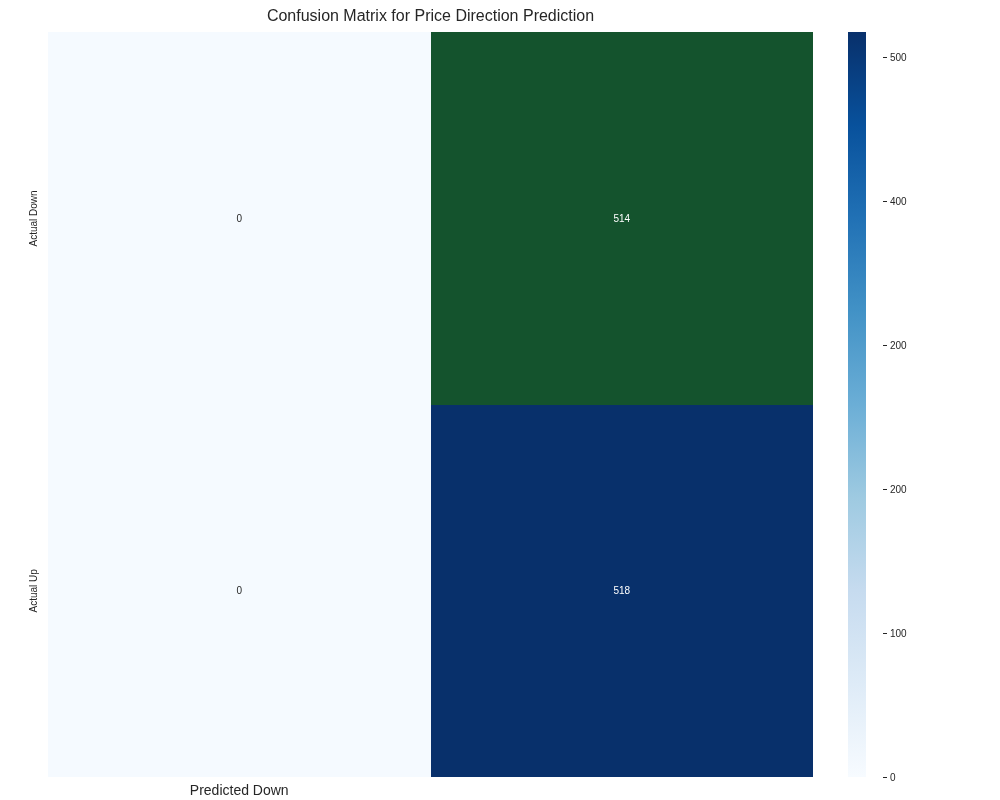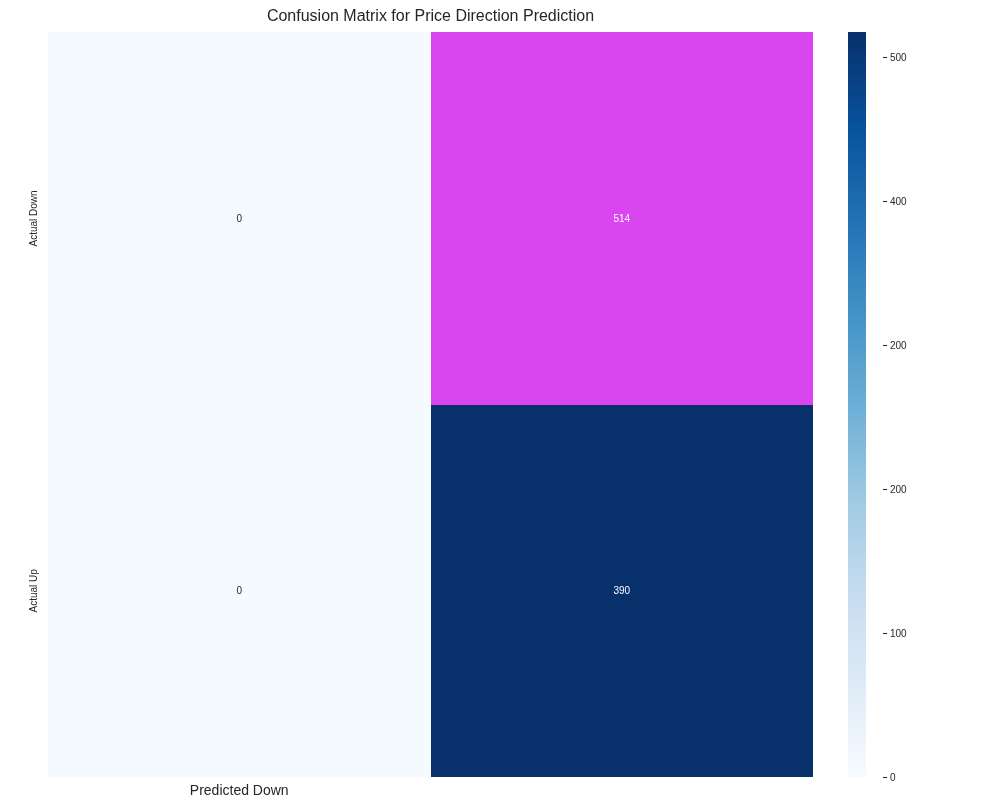--- a/index.html
+++ b/index.html
@@ -45,7 +45,7 @@
       font-size: 10px;
     }
     .cell-tl { background: #f5faff; color: #262626; }
-    .cell-tr { background: #d946ef; color: #ffffff; }
+    .cell-tr { background: #14532d; color: #ffffff; }
     .cell-bl { background: #f5faff; color: #262626; }
     .cell-br { background: #08306b; color: #ffffff; }
     .xlabel-container {

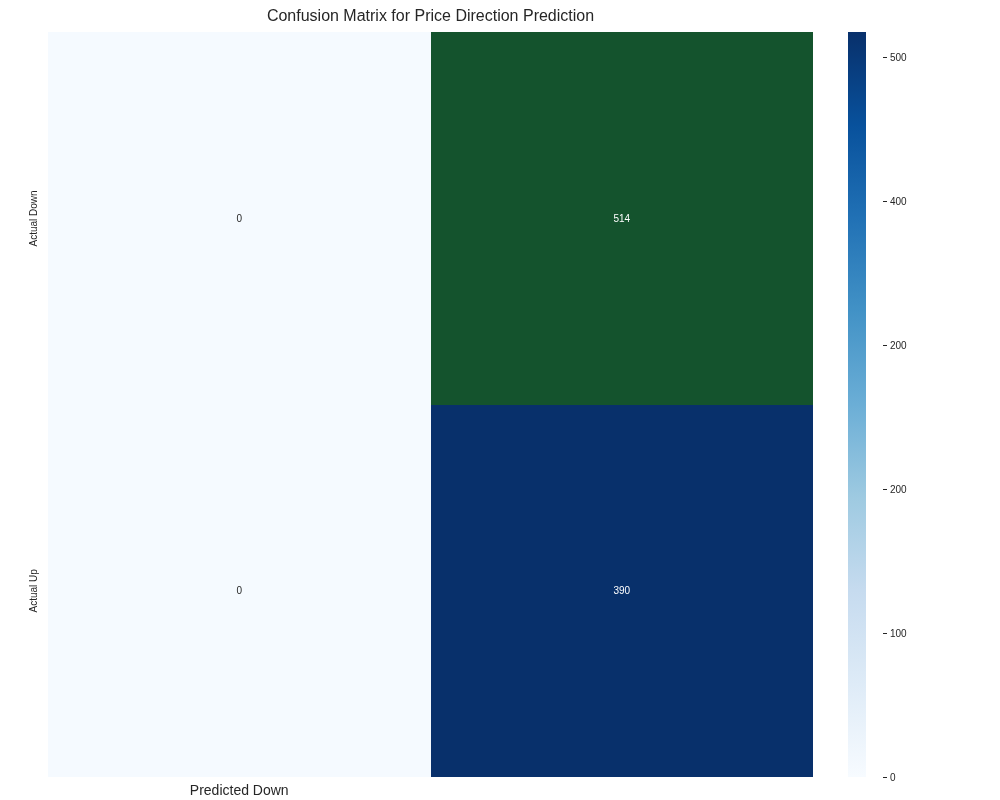--- a/index.html
+++ b/index.html
@@ -133,7 +133,7 @@
     <div class="cell cell-tl">0</div>
     <div class="cell cell-tr">514</div>
     <div class="cell cell-bl">0</div>
-    <div class="cell cell-br">390</div>
+    <div class="cell cell-br">518</div>
   </div>
 
   <div class="xlabel-container">

